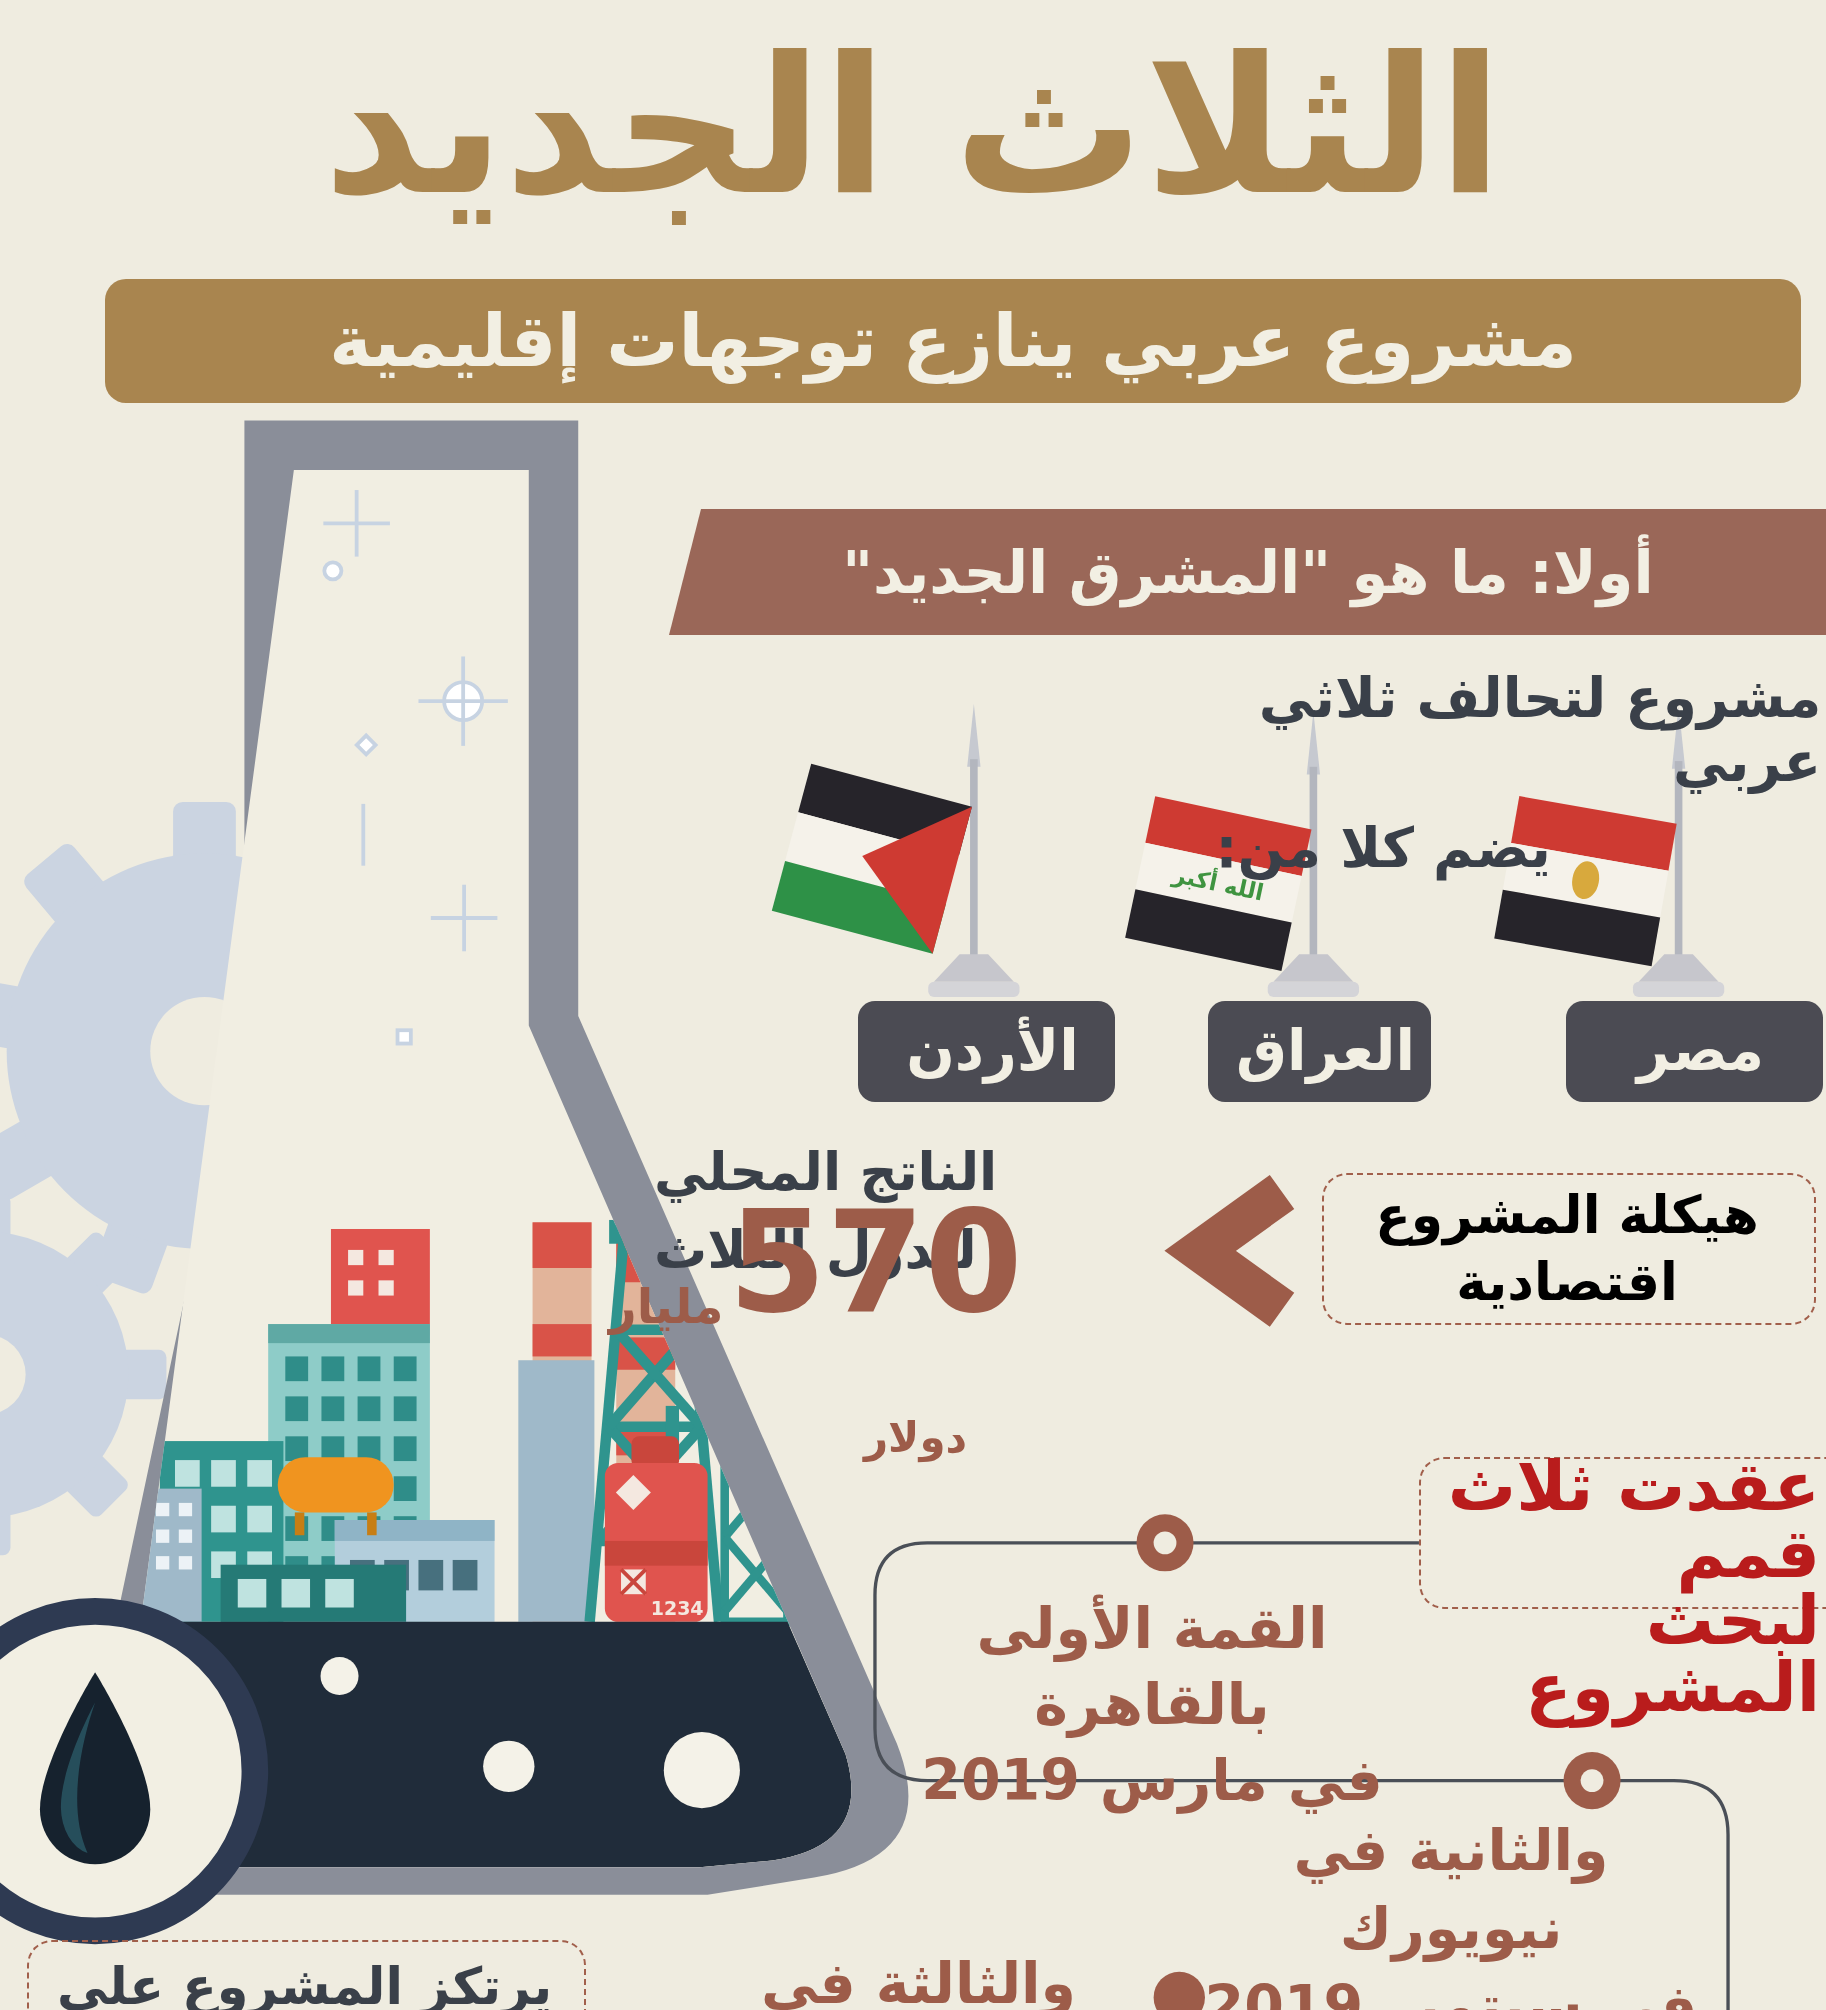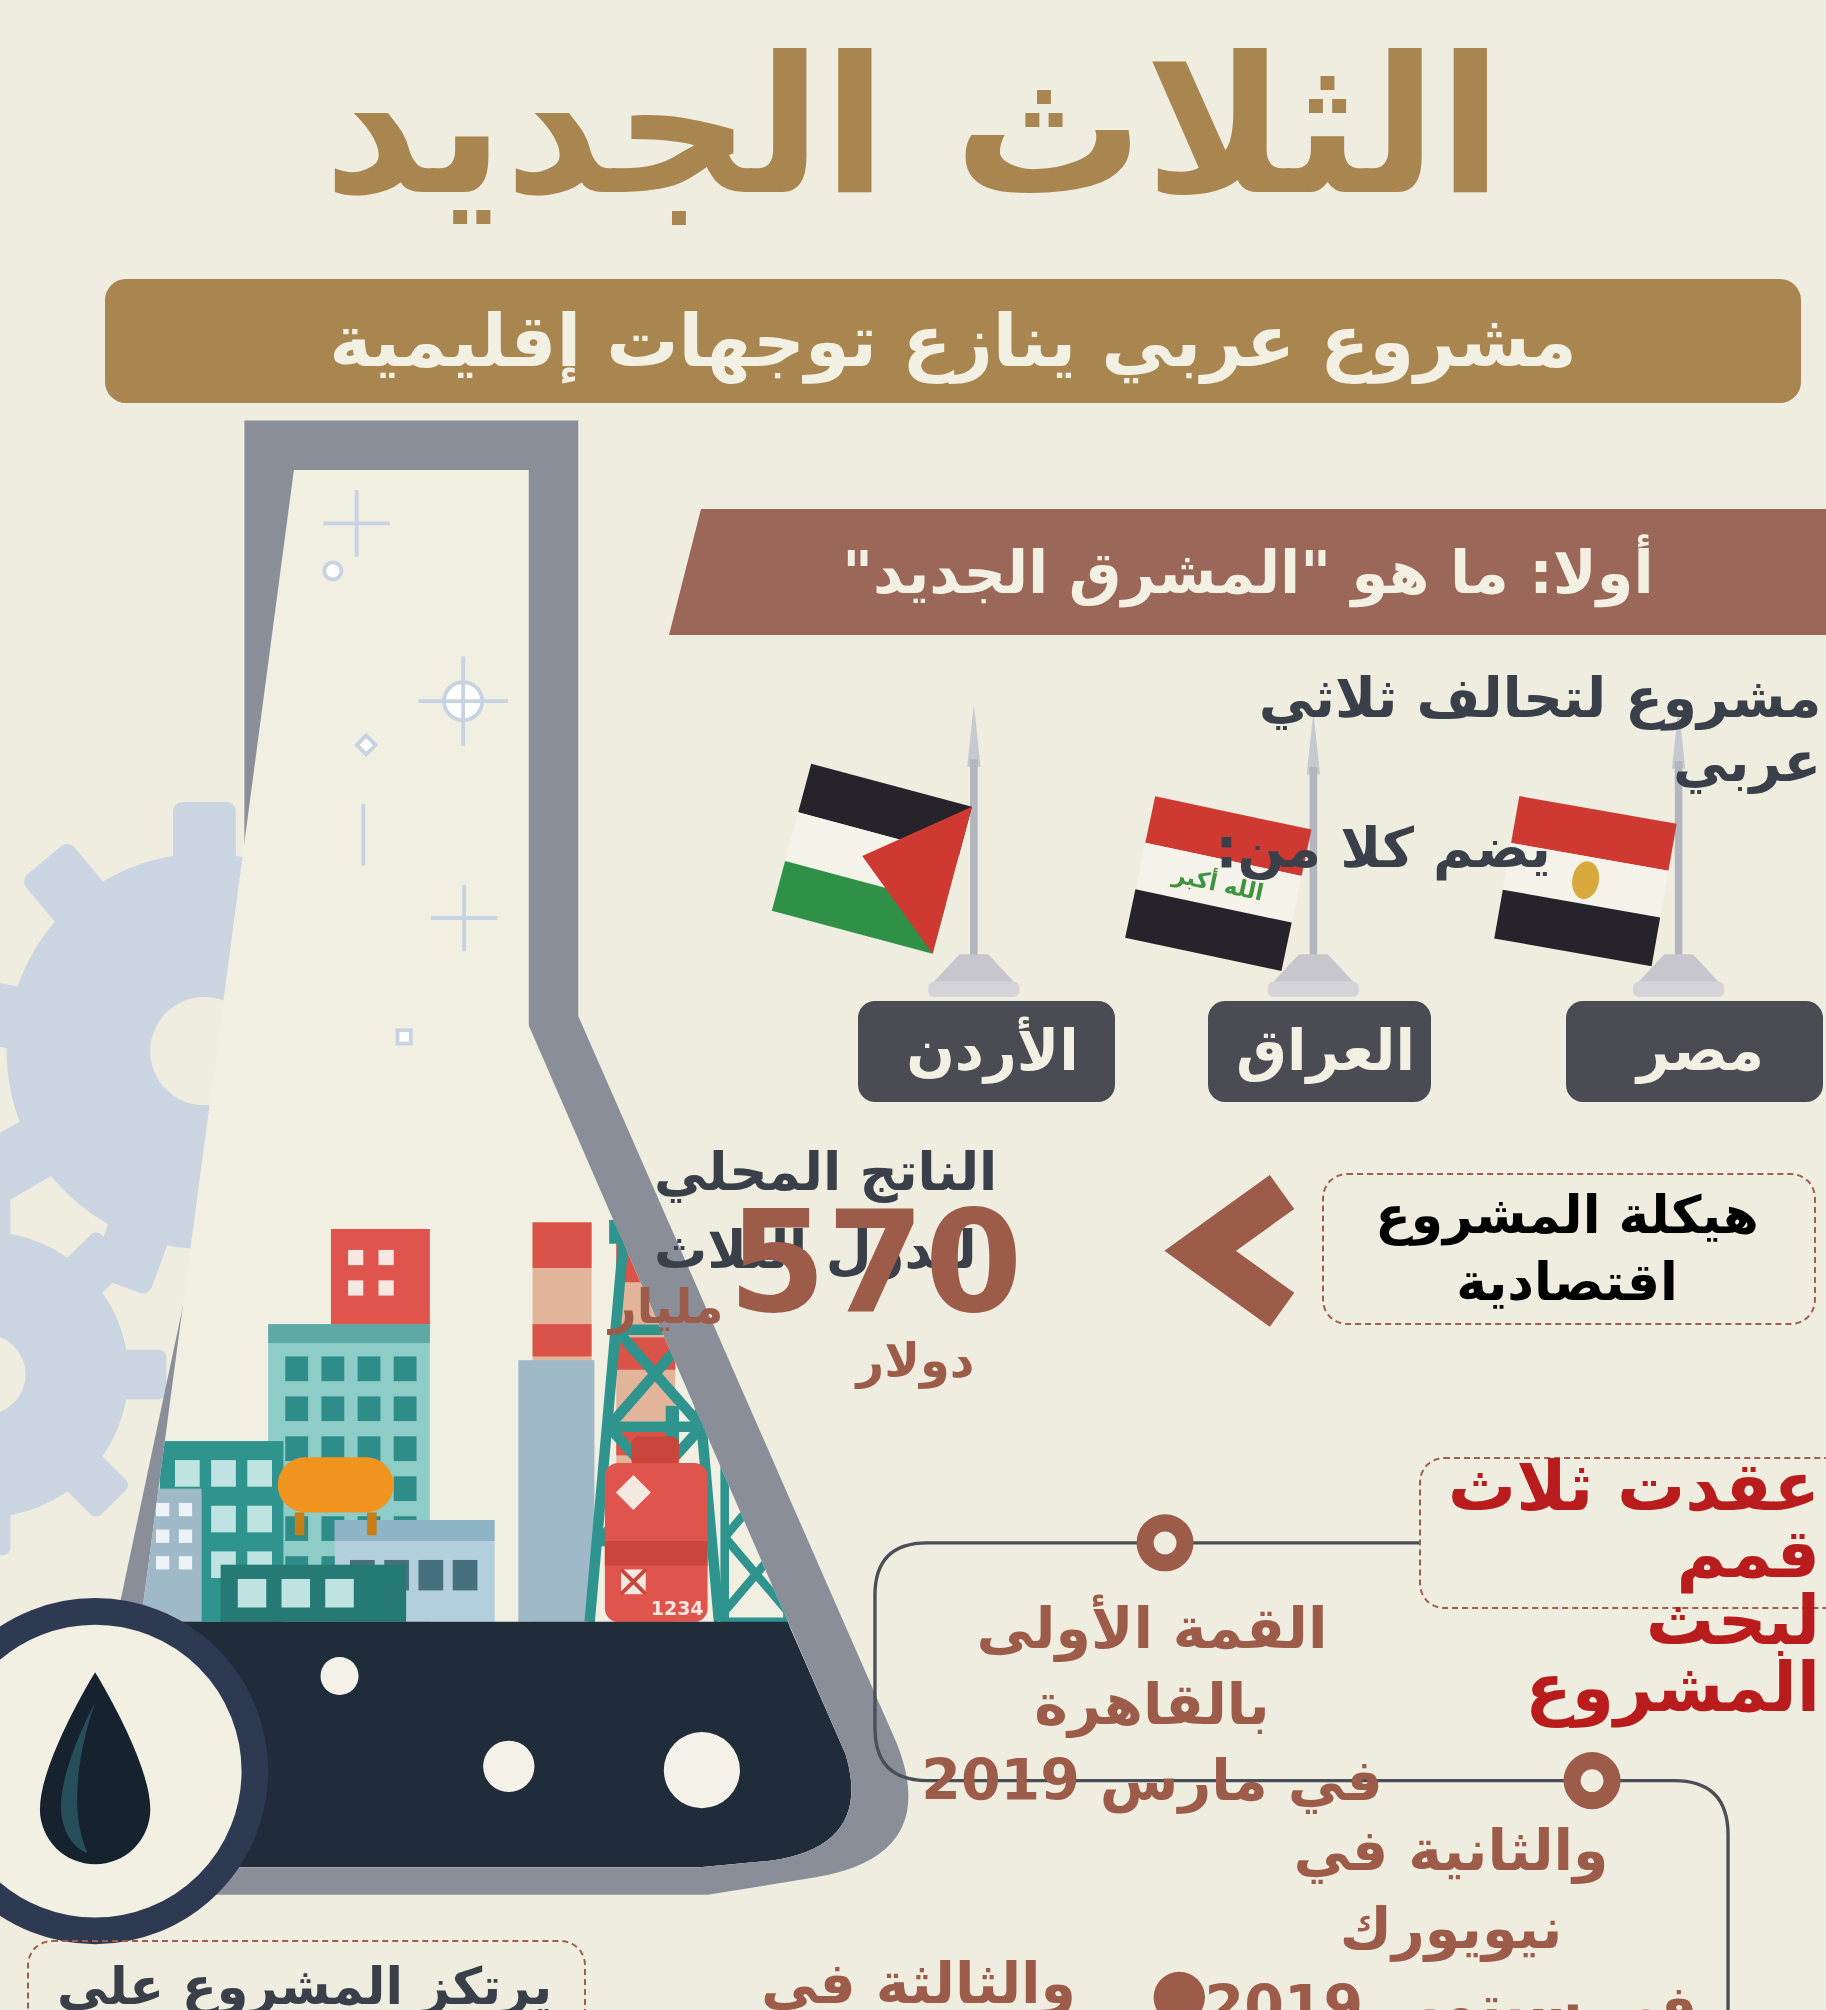--- a/index.html
+++ b/index.html
@@ -51,7 +51,7 @@
   .gdp-row{left:609px;top:1191px;width:566px;direction:rtl;text-align:left;color:#9D5C49;}
   .gdp-row .val{font-size:141px;font-weight:bold;line-height:143px;vertical-align:bottom;}
   .gdp-row .unit{font-size:48px;font-weight:bold;vertical-align:-7.6px;}
-  .gdp-cur{left:768px;top:1332px;width:295px;text-align:center;font-size:48px;font-weight:bold;color:#9D5C49;}
+  .gdp-cur{left:768px;top:1413px;width:295px;text-align:center;font-size:42px;font-weight:bold;color:#9D5C49;}
 
   .dash-box{border:2.9px dashed #A15F4B;border-radius:25px;background:transparent;}
   .box-econ{left:1322px;top:1173px;width:490px;height:148px;}

